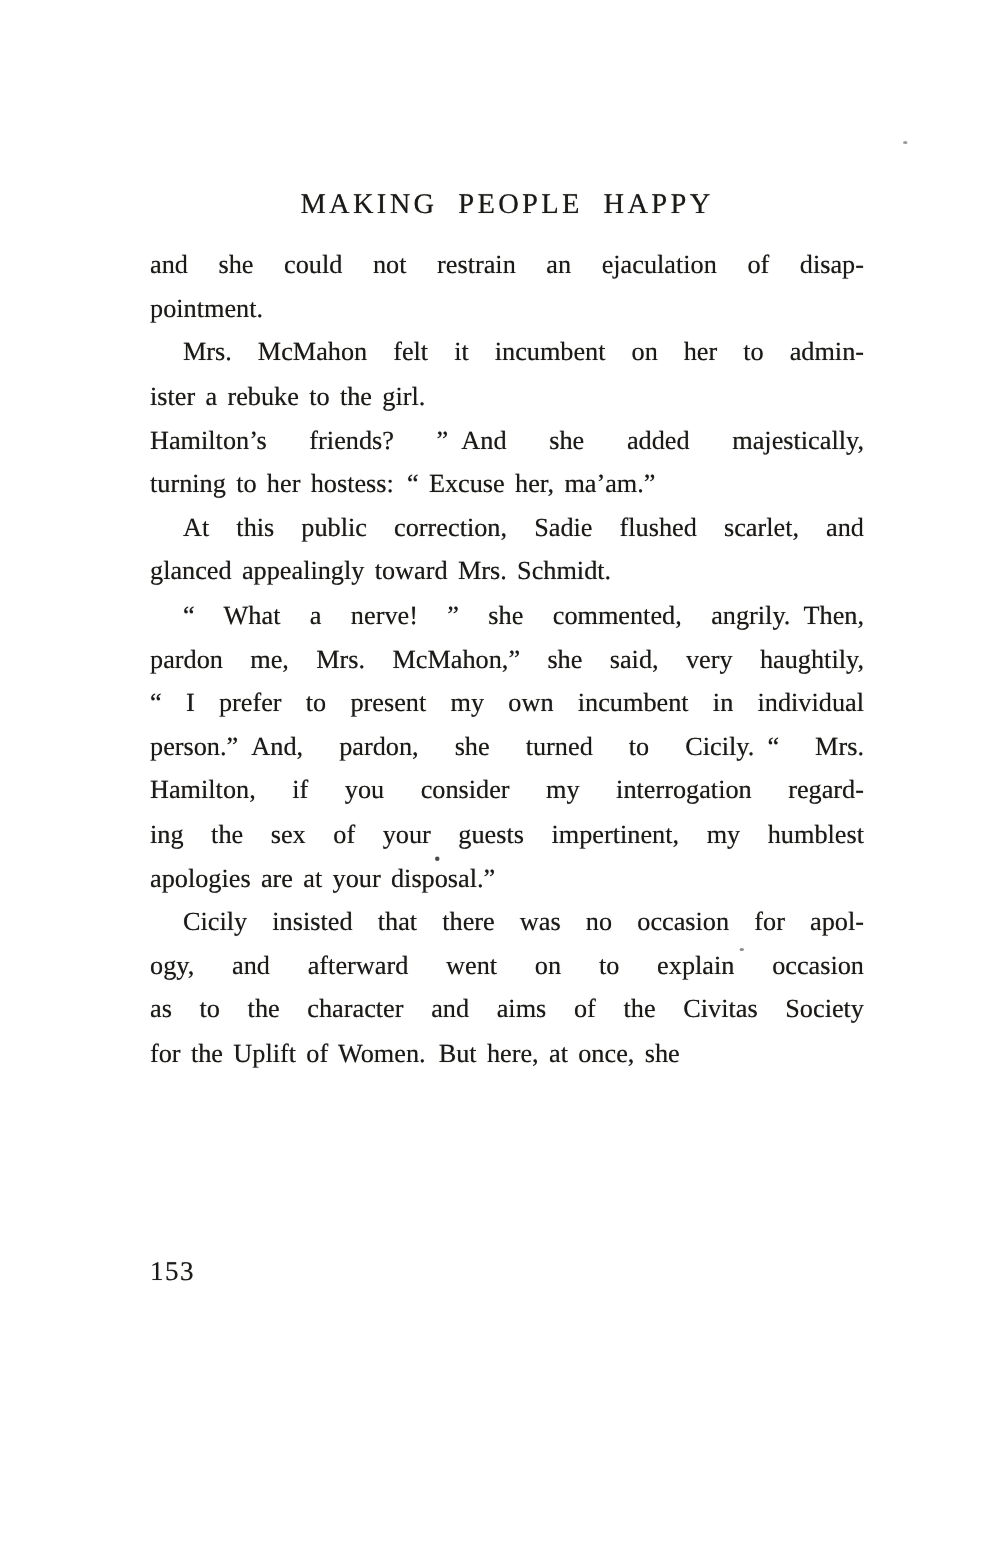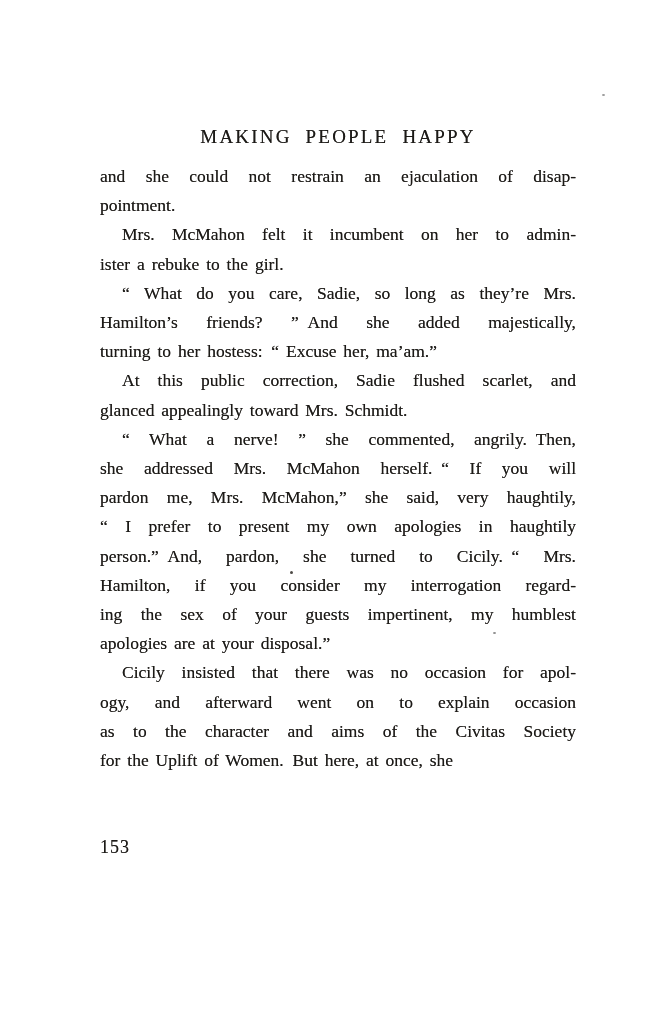--- a/index.html
+++ b/index.html
@@ -83,7 +83,6 @@
         <div class="line last">ister a rebuke to the girl.</div>
       </div>
       <div class="para indent">
-        <div class="line first">“ What do you care, Sadie, so long as they’re Mrs.</div>
         <div class="line">Hamilton’s friends? ” And she added majestically,</div>
         <div class="line last">turning to her hostess: “ Excuse her, ma’am.”</div>
       </div>

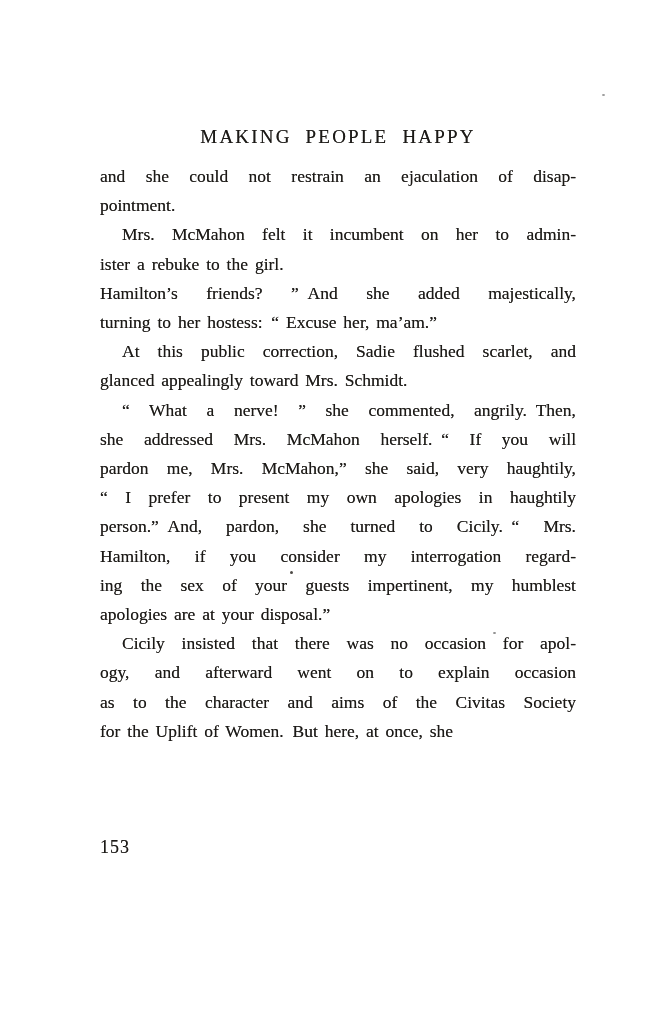--- a/index.html
+++ b/index.html
@@ -92,7 +92,6 @@
       </div>
       <div class="para indent">
         <div class="line first">“ What a nerve! ” she commented, angrily. Then,</div>
-        <div class="line">she addressed Mrs. McMahon herself. “ If you will</div>
         <div class="line">pardon me, Mrs. McMahon,” she said, very haughtily,</div>
         <div class="line">“ I prefer to present my own apologies in haughtily</div>
         <div class="line">person.” And, pardon, she turned to Cicily. “ Mrs.</div>

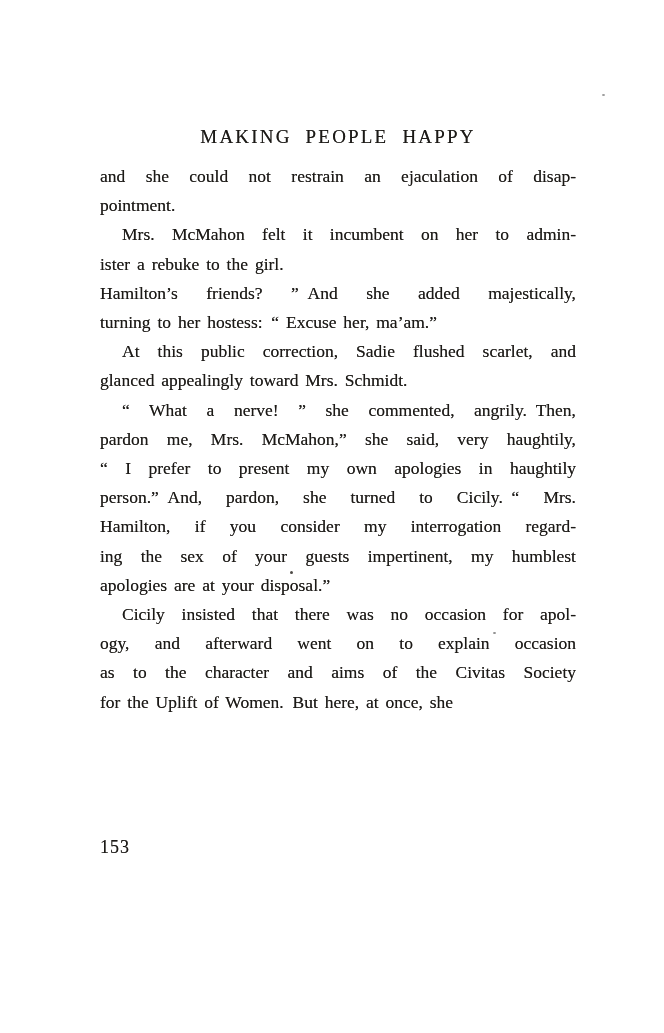--- a/index.html
+++ b/index.html
@@ -93,7 +93,7 @@
       <div class="para indent">
         <div class="line first">“ What a nerve! ” she commented, angrily. Then,</div>
         <div class="line">pardon me, Mrs. McMahon,” she said, very haughtily,</div>
-        <div class="line">“ I prefer to present my own apologies in haughtily</div>
+        <div class="line">“ I prefer to present my own incumbent in individual</div>
         <div class="line">person.” And, pardon, she turned to Cicily. “ Mrs.</div>
         <div class="line">Hamilton, if you consider my interrogation regard-</div>
         <div class="line">ing the sex of your guests impertinent, my humblest</div>

